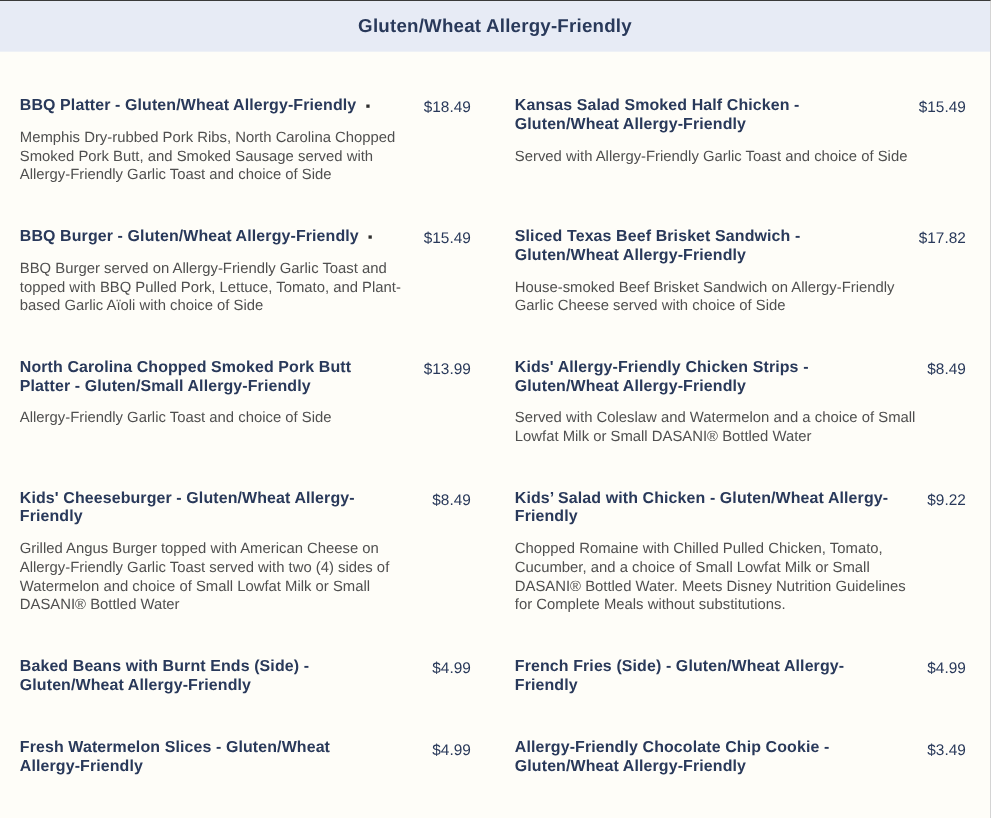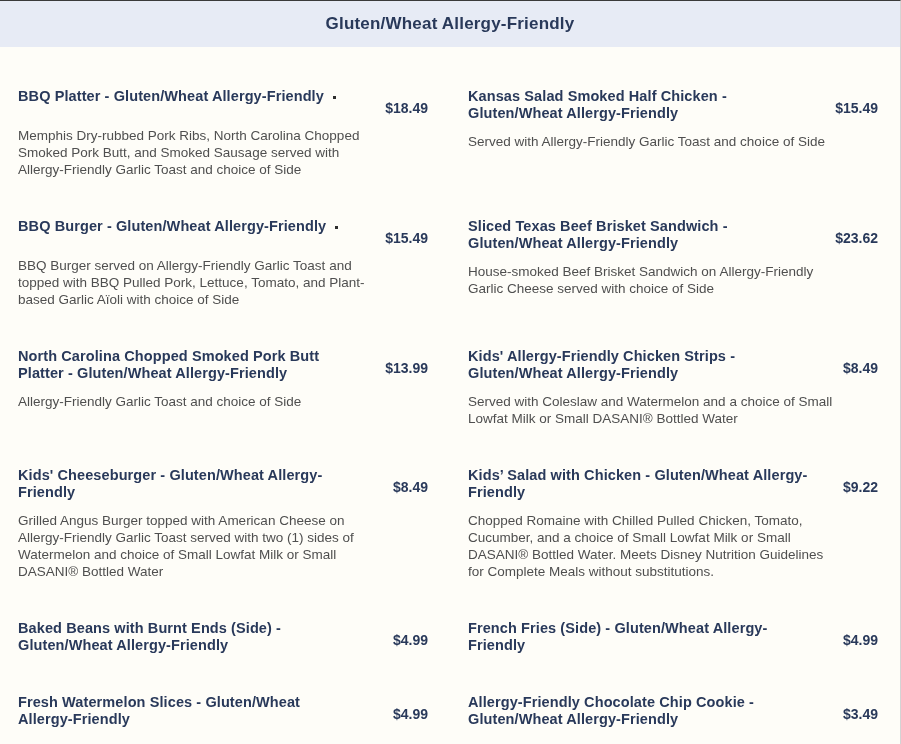--- a/index.html
+++ b/index.html
@@ -62,12 +62,11 @@
   .item-price{
     margin-left:auto;
     font-size:14px;
-    font-weight:700;
+    font-weight:400;
     color:var(--navy);
     white-space:nowrap;
     padding-top:1px;
     padding-left:12px;
-    margin-top:11px;
   }
   .item-desc{
     margin-top:11px;

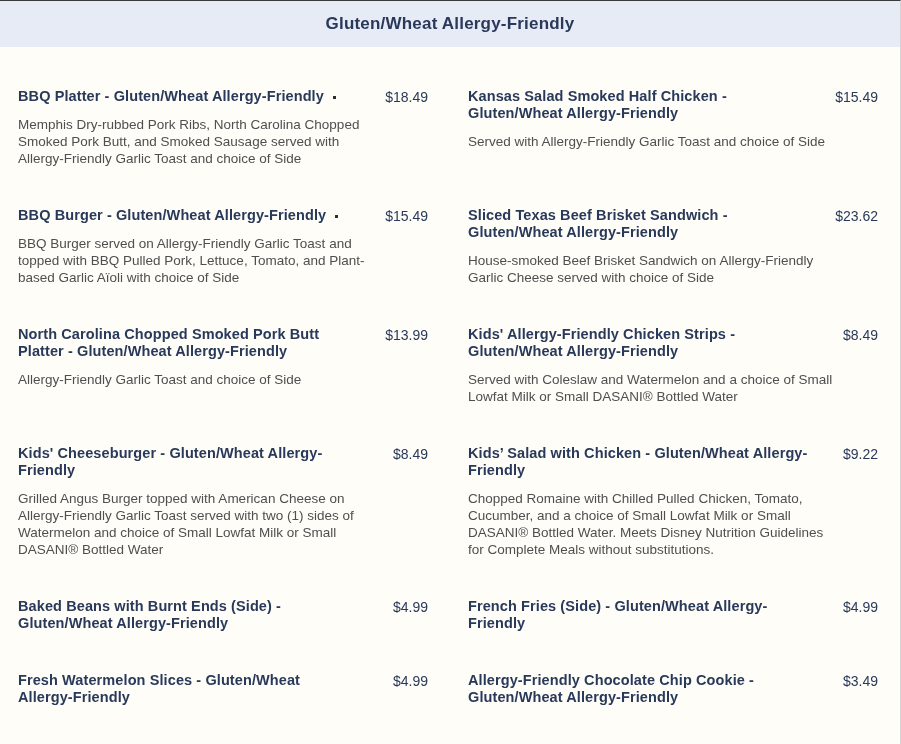--- a/index.html
+++ b/index.html
@@ -111,7 +111,7 @@
   <div class="menu-item">
     <div class="item-head">
       <span class="item-title"><span class="t-text">Sliced Texas Beef Brisket Sandwich - Gluten/Wheat Allergy-Friendly</span></span>
-      <span class="item-price">$23.62</span>
+      <span class="item-price">$17.82</span>
     </div>
     <div class="item-desc">House-smoked Beef Brisket Sandwich on Allergy-Friendly Garlic Cheese served with choice of Side</div>
   </div>

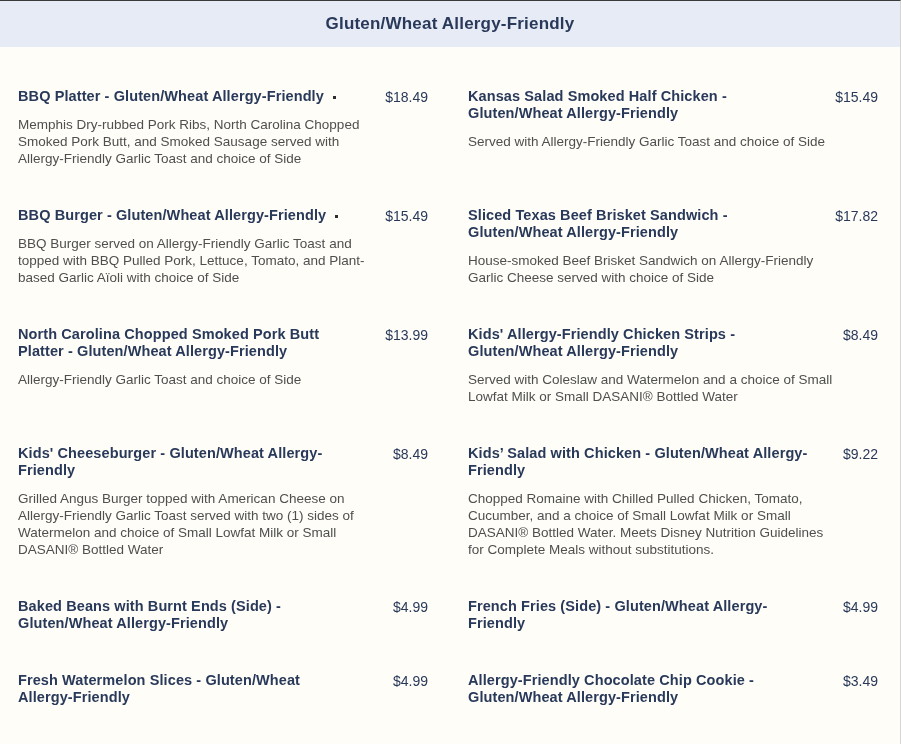--- a/index.html
+++ b/index.html
@@ -118,7 +118,7 @@
 
   <div class="menu-item">
     <div class="item-head">
-      <span class="item-title"><span class="t-text">North Carolina Chopped Smoked Pork Butt Platter - Gluten/Wheat Allergy-Friendly</span></span>
+      <span class="item-title"><span class="t-text">North Carolina Chopped Smoked Pork Butt Platter - Gluten/Small Allergy-Friendly</span></span>
       <span class="item-price">$13.99</span>
     </div>
     <div class="item-desc">Allergy-Friendly Garlic Toast and choice of Side</div>

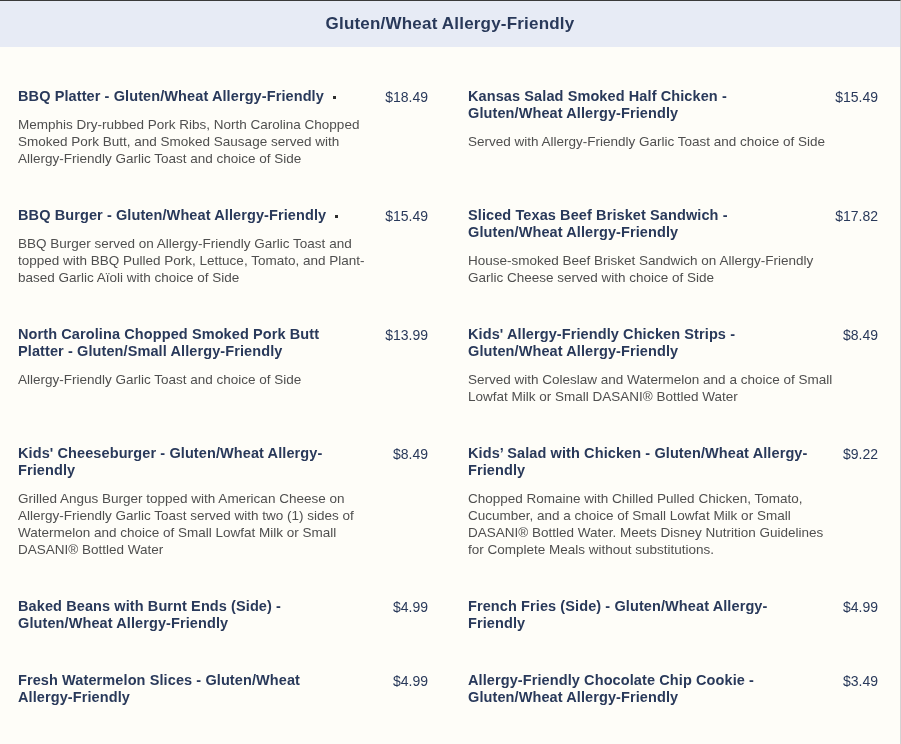--- a/index.html
+++ b/index.html
@@ -137,7 +137,7 @@
       <span class="item-title"><span class="t-text">Kids' Cheeseburger - Gluten/Wheat Allergy-Friendly</span></span>
       <span class="item-price">$8.49</span>
     </div>
-    <div class="item-desc">Grilled Angus Burger topped with American Cheese on Allergy-Friendly Garlic Toast served with two (1) sides of Watermelon and choice of Small Lowfat Milk or Small DASANI® Bottled Water</div>
+    <div class="item-desc">Grilled Angus Burger topped with American Cheese on Allergy-Friendly Garlic Toast served with two (4) sides of Watermelon and choice of Small Lowfat Milk or Small DASANI® Bottled Water</div>
   </div>
 
   <div class="menu-item">

